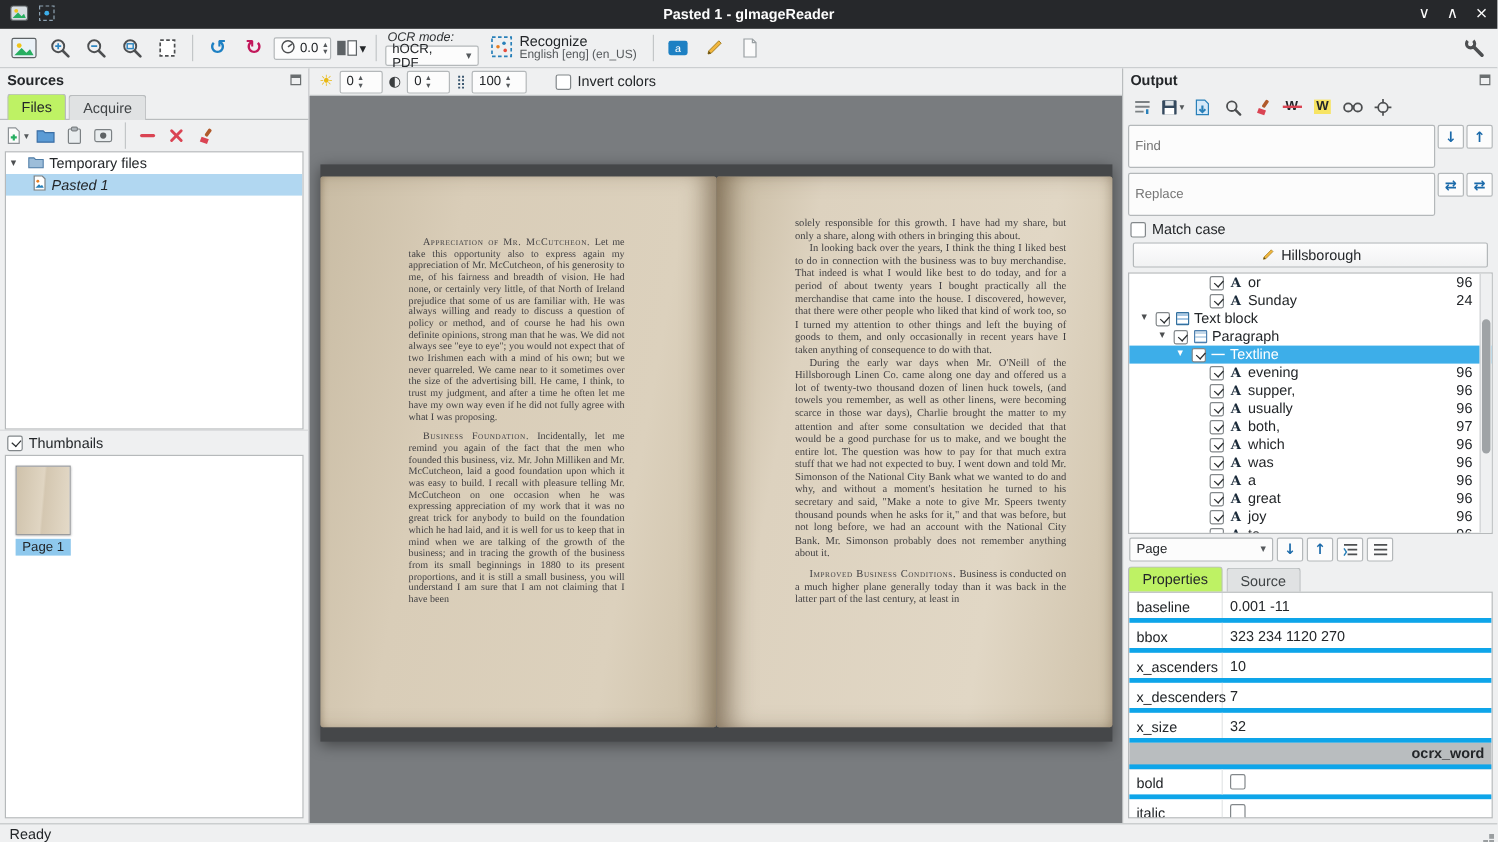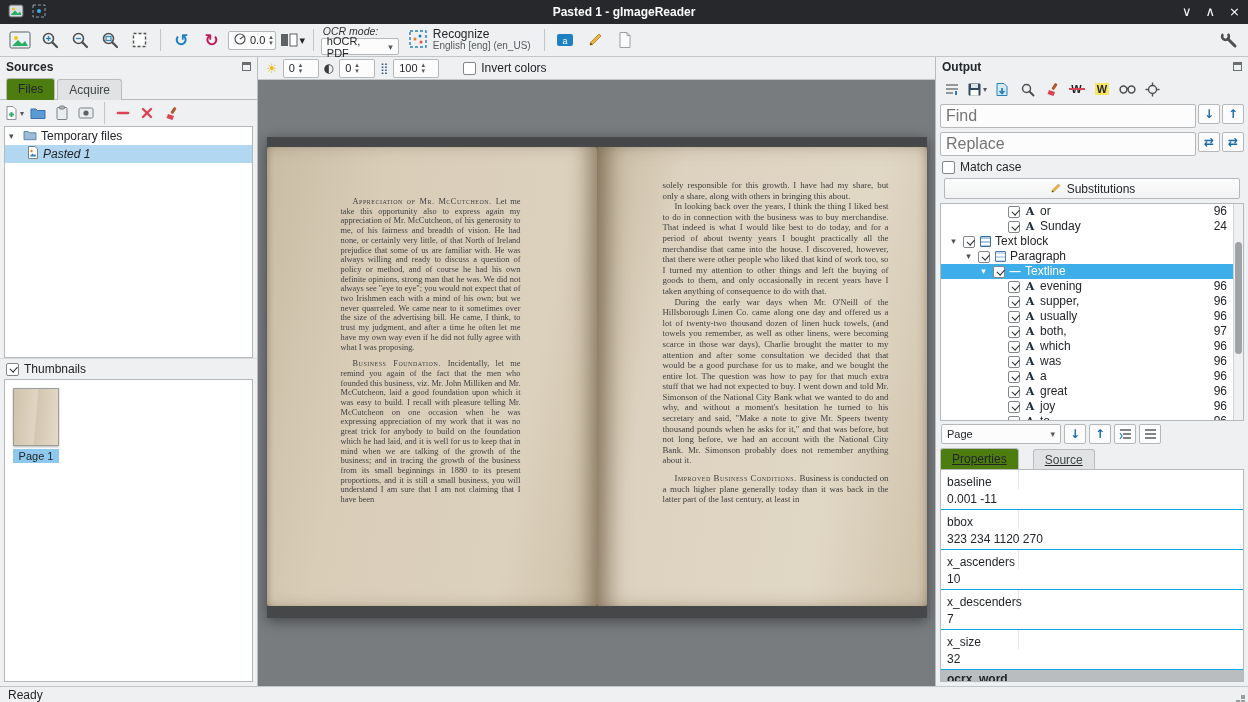--- a/index.html
+++ b/index.html
@@ -61,7 +61,7 @@
             padding:2px 6px 0; gap:2px; height:24px; flex:none; }
   .tab { padding:3px 11px; font-size:12px; background:#e0e2e3; border:1px solid #b9bcbe;
          border-bottom:none; border-radius:3px 3px 0 0; margin-bottom:-1px; color:#414547; }
-  .tab.active { background:#4d7c0f; color:#232629; padding-bottom:4px; }
+  .tab.active { background:#bef264; color:#232629; padding-bottom:4px; }
 
   
   .src-toolbar { height:26px; display:flex; align-items:center; padding:0 4px; gap:4px; flex:none; }

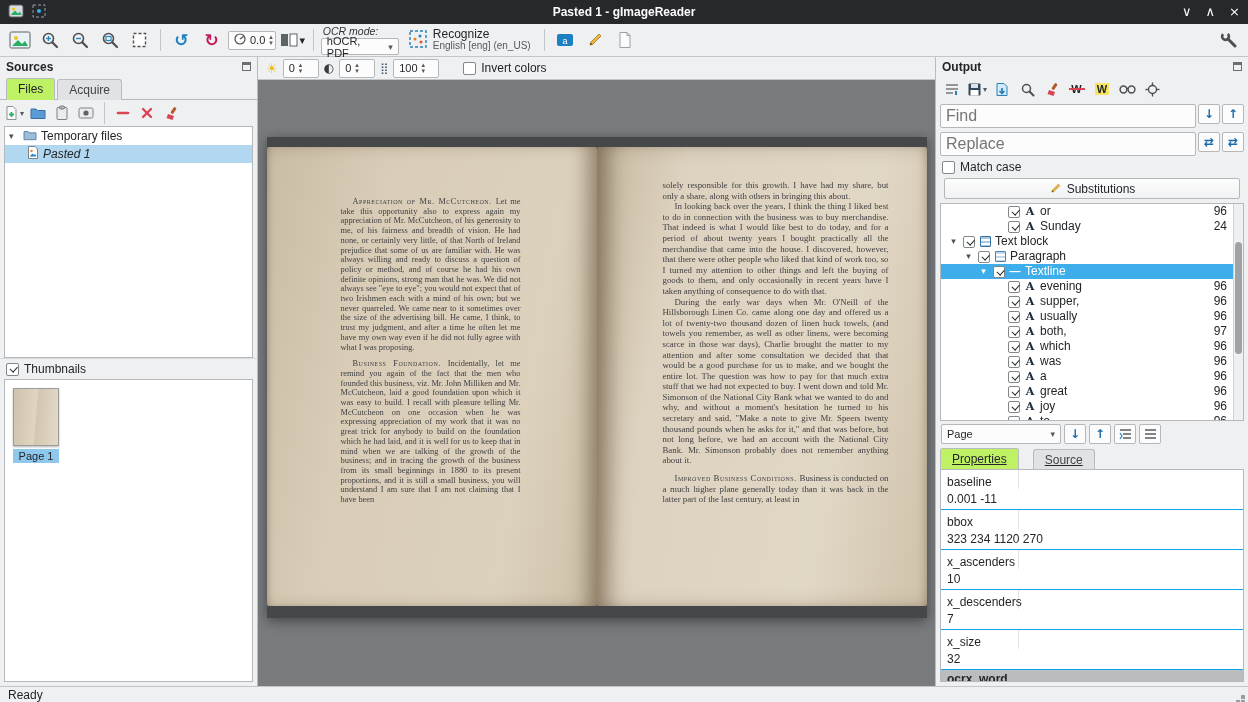--- a/index.html
+++ b/index.html
@@ -115,8 +115,8 @@
   .obtn { height:22px; min-width:22px; display:inline-flex; align-items:center;
           justify-content:center; border-radius:2px; gap:1px; position:relative; }
   .findrow { display:flex; gap:2px; margin:2px 4px; flex:none; }
-  .field { flex:1; height:24px; border:1px solid #b4b8ba; border-radius:2px;
-           background:#fcfcfc; padding:0 5px; font-size:16px; font-family:"Liberation Sans",sans-serif; }
+  .field { flex:1; height:36px; border:1px solid #b4b8ba; border-radius:2px;
+           background:#fcfcfc; padding:0 5px; font-size:11px; font-family:"Liberation Sans",sans-serif; }
   .sqbtn { width:22px; height:20px; border:1px solid #b4b8ba; border-radius:2px;
            background:#fcfcfc; display:inline-flex; align-items:center; justify-content:center;
            color:#1b6aaa; font-weight:bold; font-family:"DejaVu Sans",sans-serif; font-size:12px; }

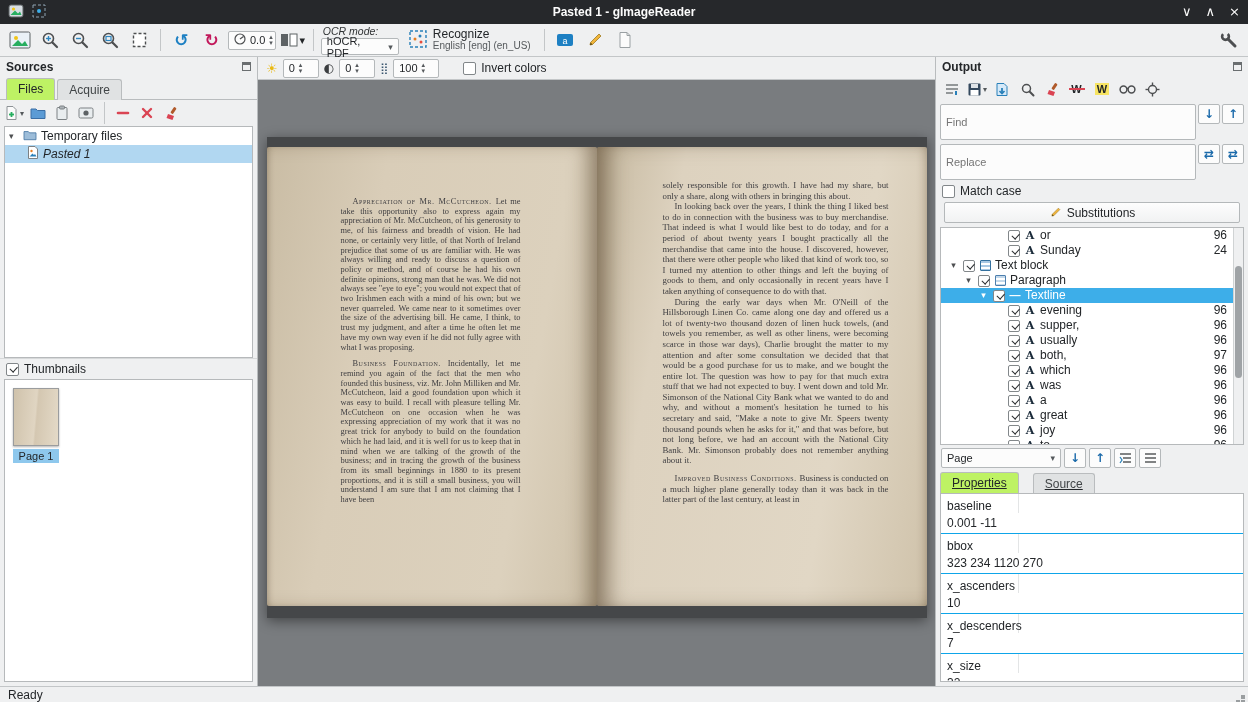--- a/index.html
+++ b/index.html
@@ -522,7 +522,7 @@
           <path d="M4 14 L4.6 11.4 L13 3 L15 5 L6.6 13.4 Z" fill="#f2b63c" stroke="#a07b1f" stroke-width="0.8"></path>
           <path d="M4 14 L6.6 13.4 L4.6 11.4 Z" fill="#5d4a12"></path>
         </svg>
-      <span>Substitutions</span>
+      <span>Hillsborough</span>
     </div>
     <div class="ocr-tree">
       <div id="ocr-tree-rows">

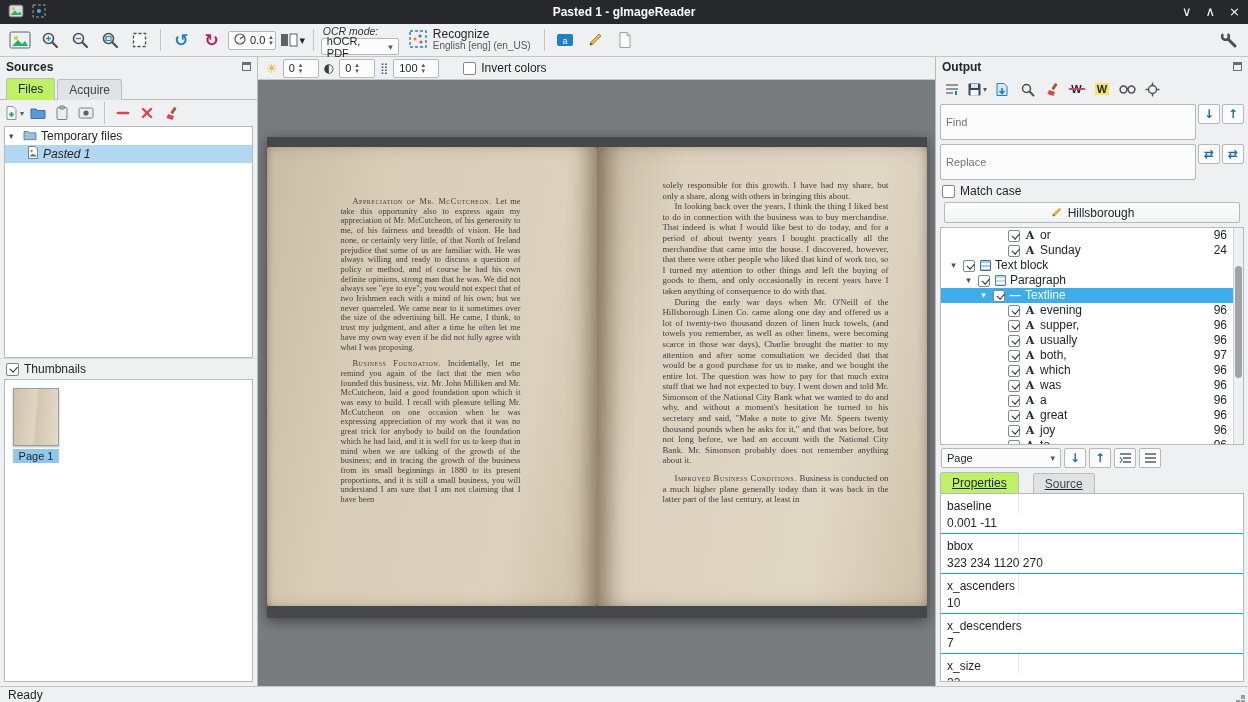--- a/index.html
+++ b/index.html
@@ -151,7 +151,7 @@
 
   .pagenav { height:26px; display:flex; align-items:center; gap:3px; padding:0 5px; flex:none; }
   .pagenav .combo { width:120px; height:20px; }
-  .otabs { display:flex; align-items:flex-end; padding:3px 4px 0; gap:14px; height:22px; flex:none;text-decoration:underline; }
+  .otabs { display:flex; align-items:flex-end; padding:3px 4px 0; gap:3px; height:22px; flex:none; }
 
   .props { flex:1; margin:0 4px 4px; background:#fff; border:1px solid #b6b9bb; overflow:hidden; }
   .prow { display:flex; min-height:25px; border-bottom:1px solid #0ea5e9; align-items:stretch;flex-direction:column; }

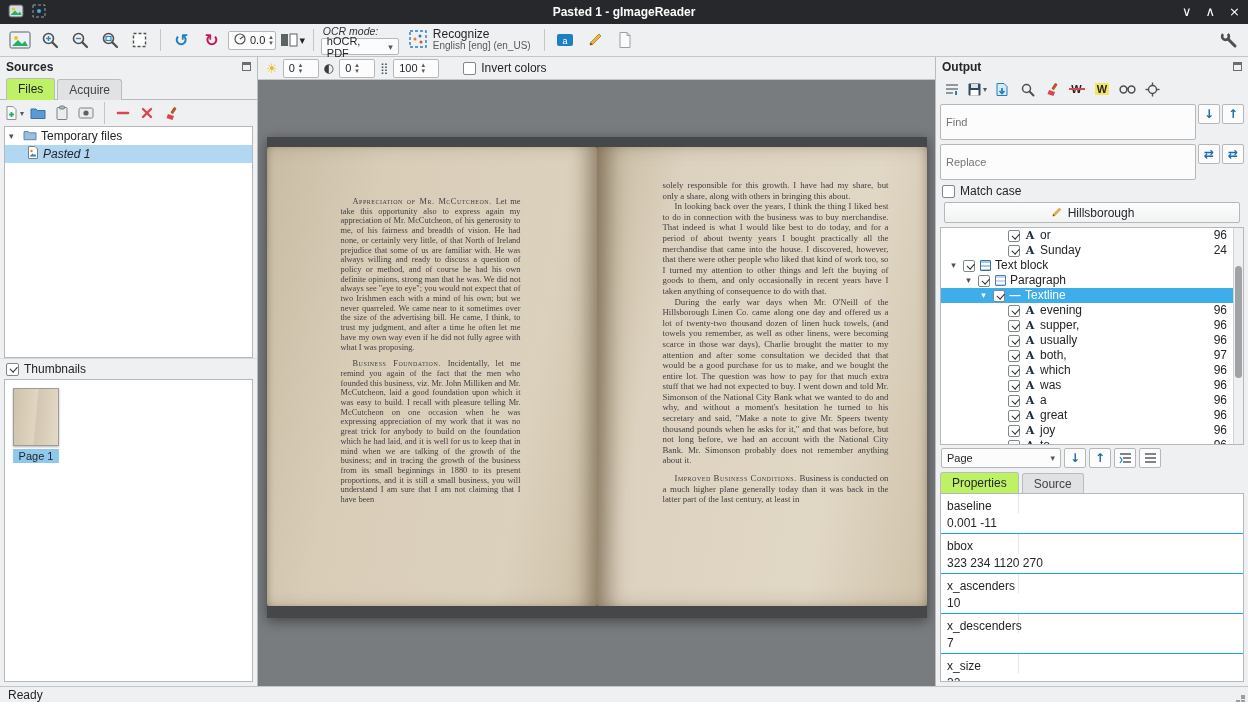--- a/index.html
+++ b/index.html
@@ -154,7 +154,7 @@
   .otabs { display:flex; align-items:flex-end; padding:3px 4px 0; gap:3px; height:22px; flex:none; }
 
   .props { flex:1; margin:0 4px 4px; background:#fff; border:1px solid #b6b9bb; overflow:hidden; }
-  .prow { display:flex; min-height:25px; border-bottom:1px solid #0ea5e9; align-items:stretch;flex-direction:column; }
+  .prow { display:flex; min-height:25px; border-bottom:4px solid #0ea5e9; align-items:stretch; }
   .pkey { width:78px; flex:none; padding:5px 6px 0; border-right:1px solid #e3e5e6; }
   .pval { flex:1; padding:3px 6px; display:flex; align-items:center; }
   .prow.section { background:#b9bdbf; min-height:18px; font-weight:bold;justify-content:flex-end; }

